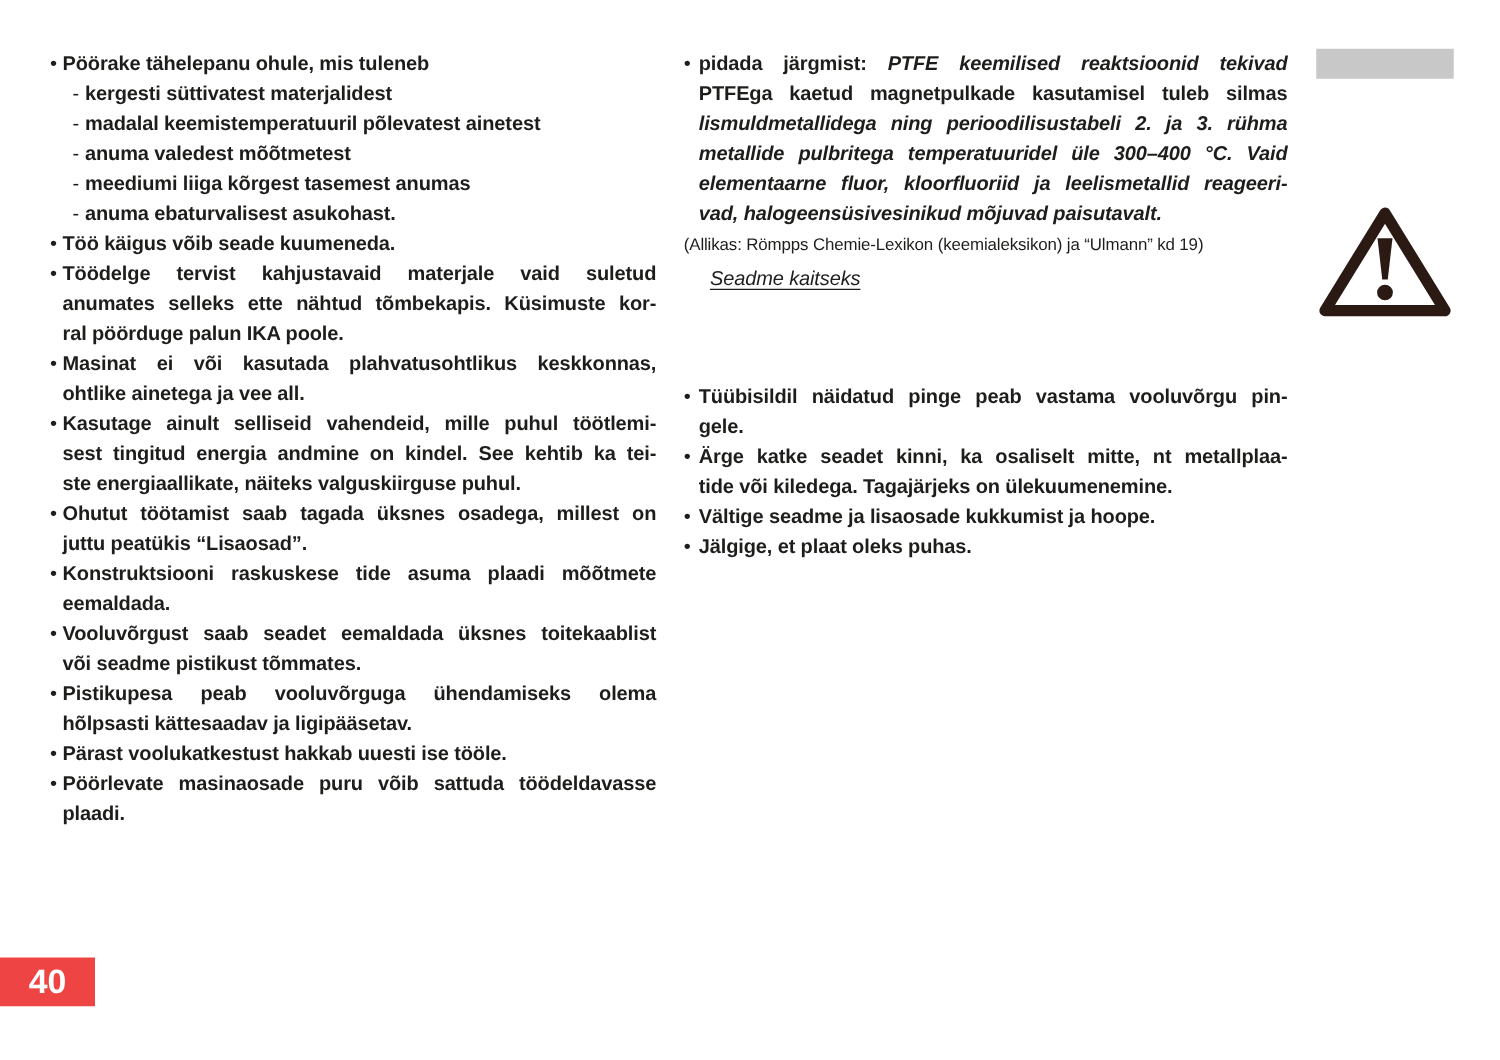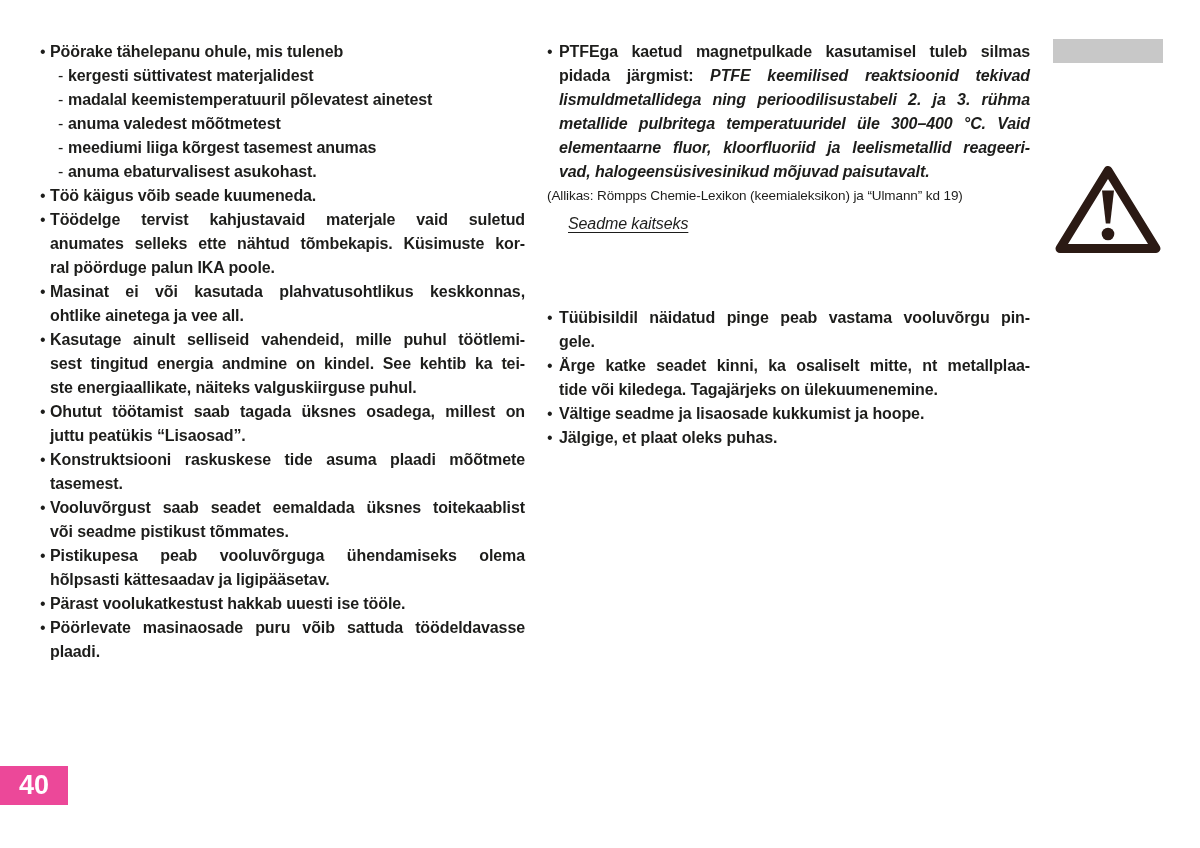--- a/index.html
+++ b/index.html
@@ -156,8 +156,8 @@
   <div class="col col-right" id="right-col">
       <div class="item">
         <span class="marker">•</span>
+        <div class="line just"><span>pidada järgmist: </span><span class="it">PTFE keemilised reaktsioonid tekivad</span></div>
         <div class="line just">PTFEga kaetud magnetpulkade kasutamisel tuleb silmas</div>
-        <div class="line just"><span>pidada järgmist: </span><span class="it">PTFE keemilised reaktsioonid tekivad</span></div>
         <div class="line just"><span class="it">lismuldmetallidega ning perioodilisustabeli 2. ja 3. rühma</span></div>
         <div class="line just"><span class="it">metallide pulbritega temperatuuridel üle 300–400 °C. Vaid</span></div>
         <div class="line just"><span class="it">elementaarne fluor, kloorfluoriid ja leelismetallid reageeri-</span></div>

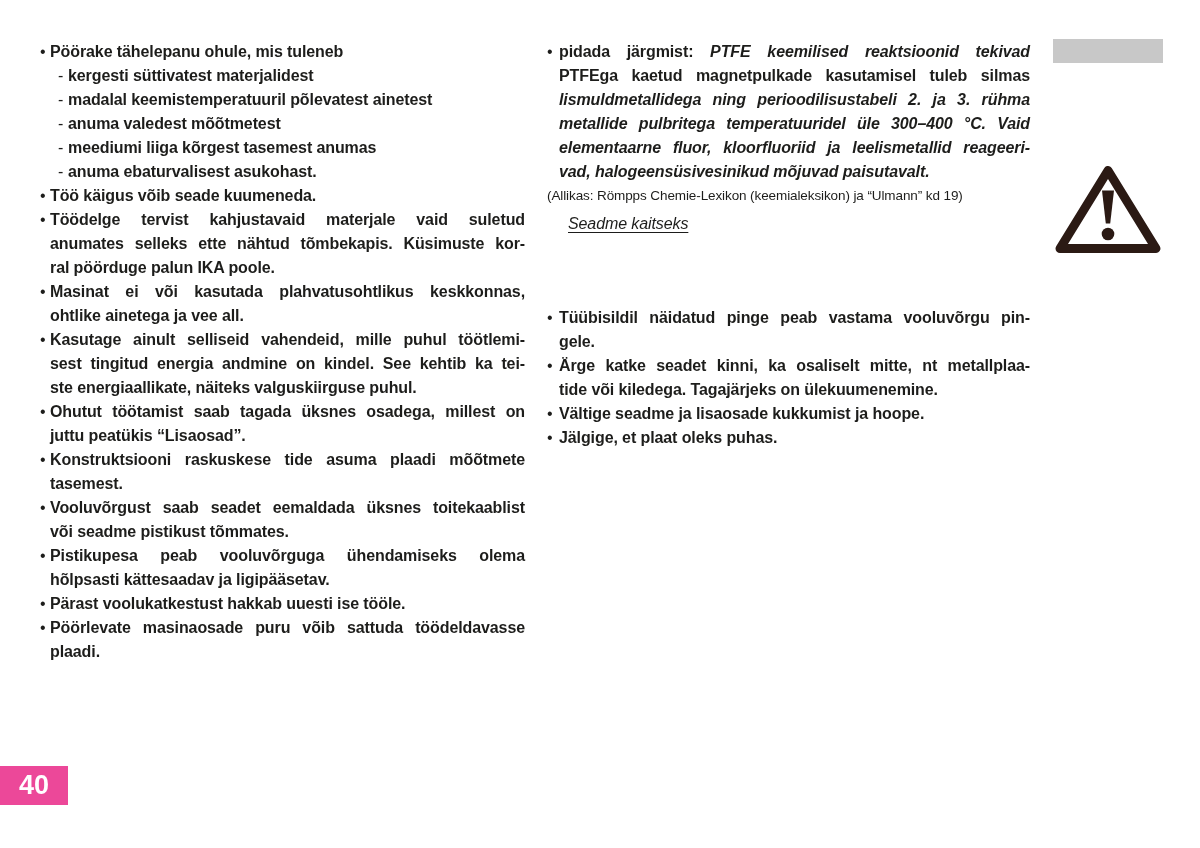--- a/index.html
+++ b/index.html
@@ -130,7 +130,7 @@
       <div class="item">
         <span class="marker">•</span>
         <div class="line just">Konstruktsiooni raskuskese tide asuma plaadi mõõtmete</div>
-        <div class="line">tasemest.</div>
+        <div class="line">eemaldada.</div>
       </div>
       <div class="item">
         <span class="marker">•</span>

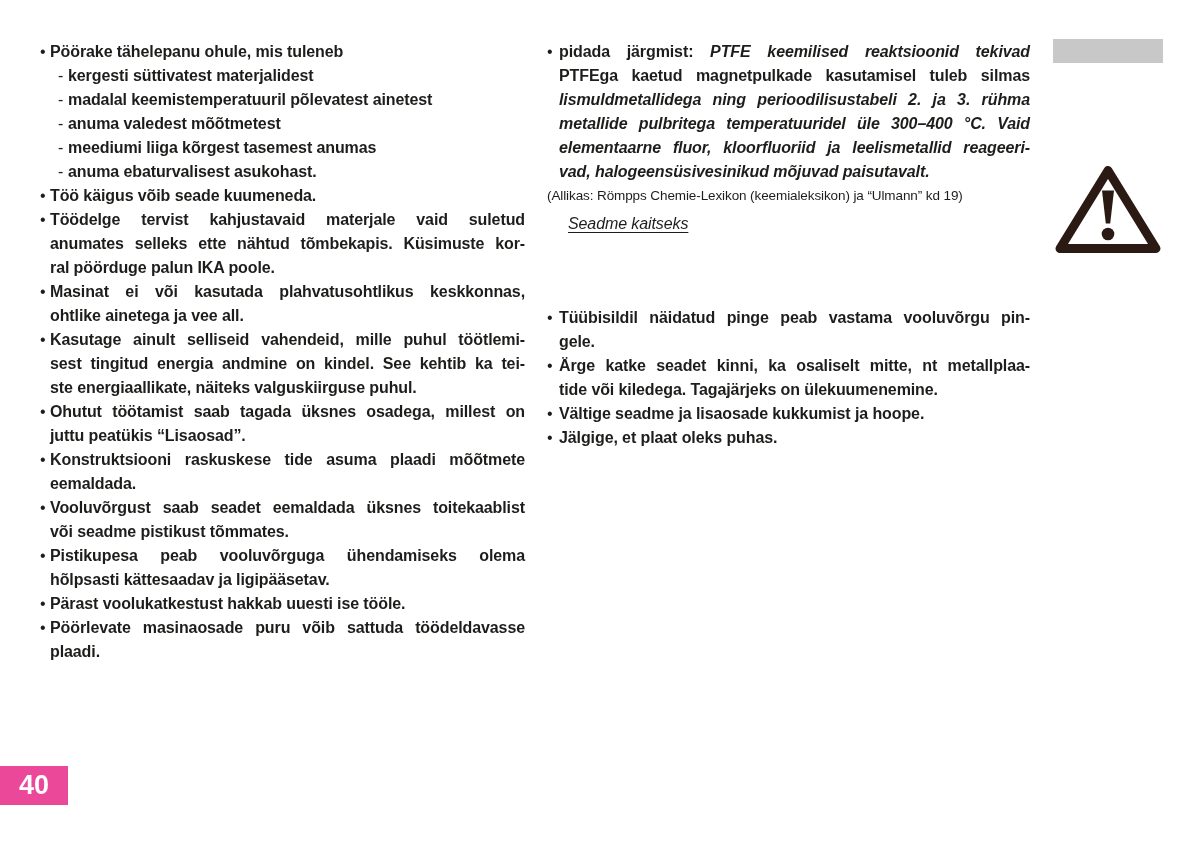--- a/index.html
+++ b/index.html
@@ -61,8 +61,8 @@
   .page-num {
     position: absolute;
     left: 0; top: 766px;
-    width: 68px; height: 39px;
-    background: #ec4899;
+    width: 76px; height: 39px;
+    background: #ef4444;
     color: #ffffff;
     font-size: 27px;
     font-weight: bold;

